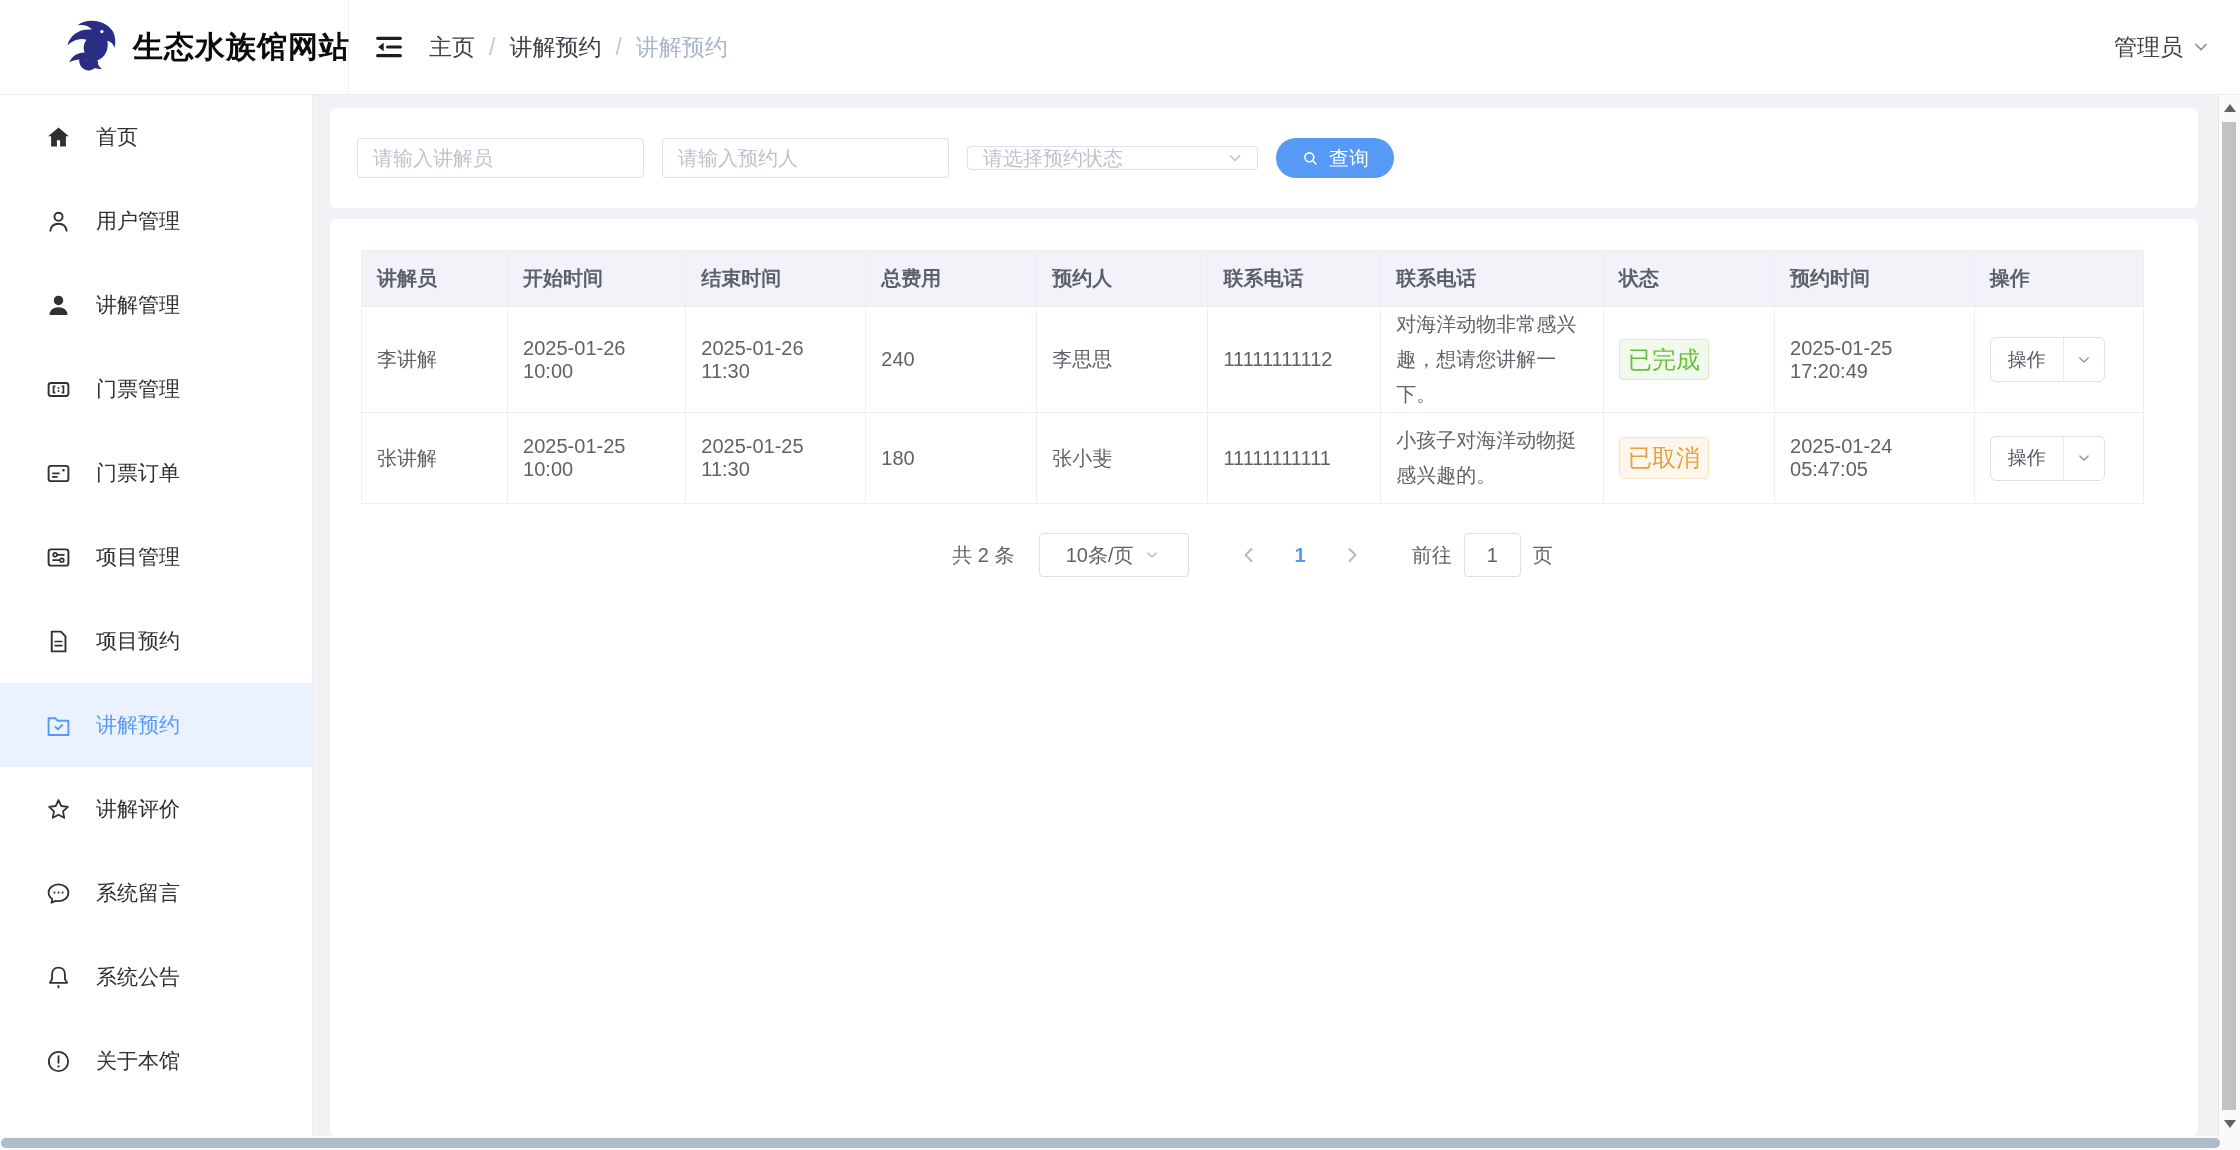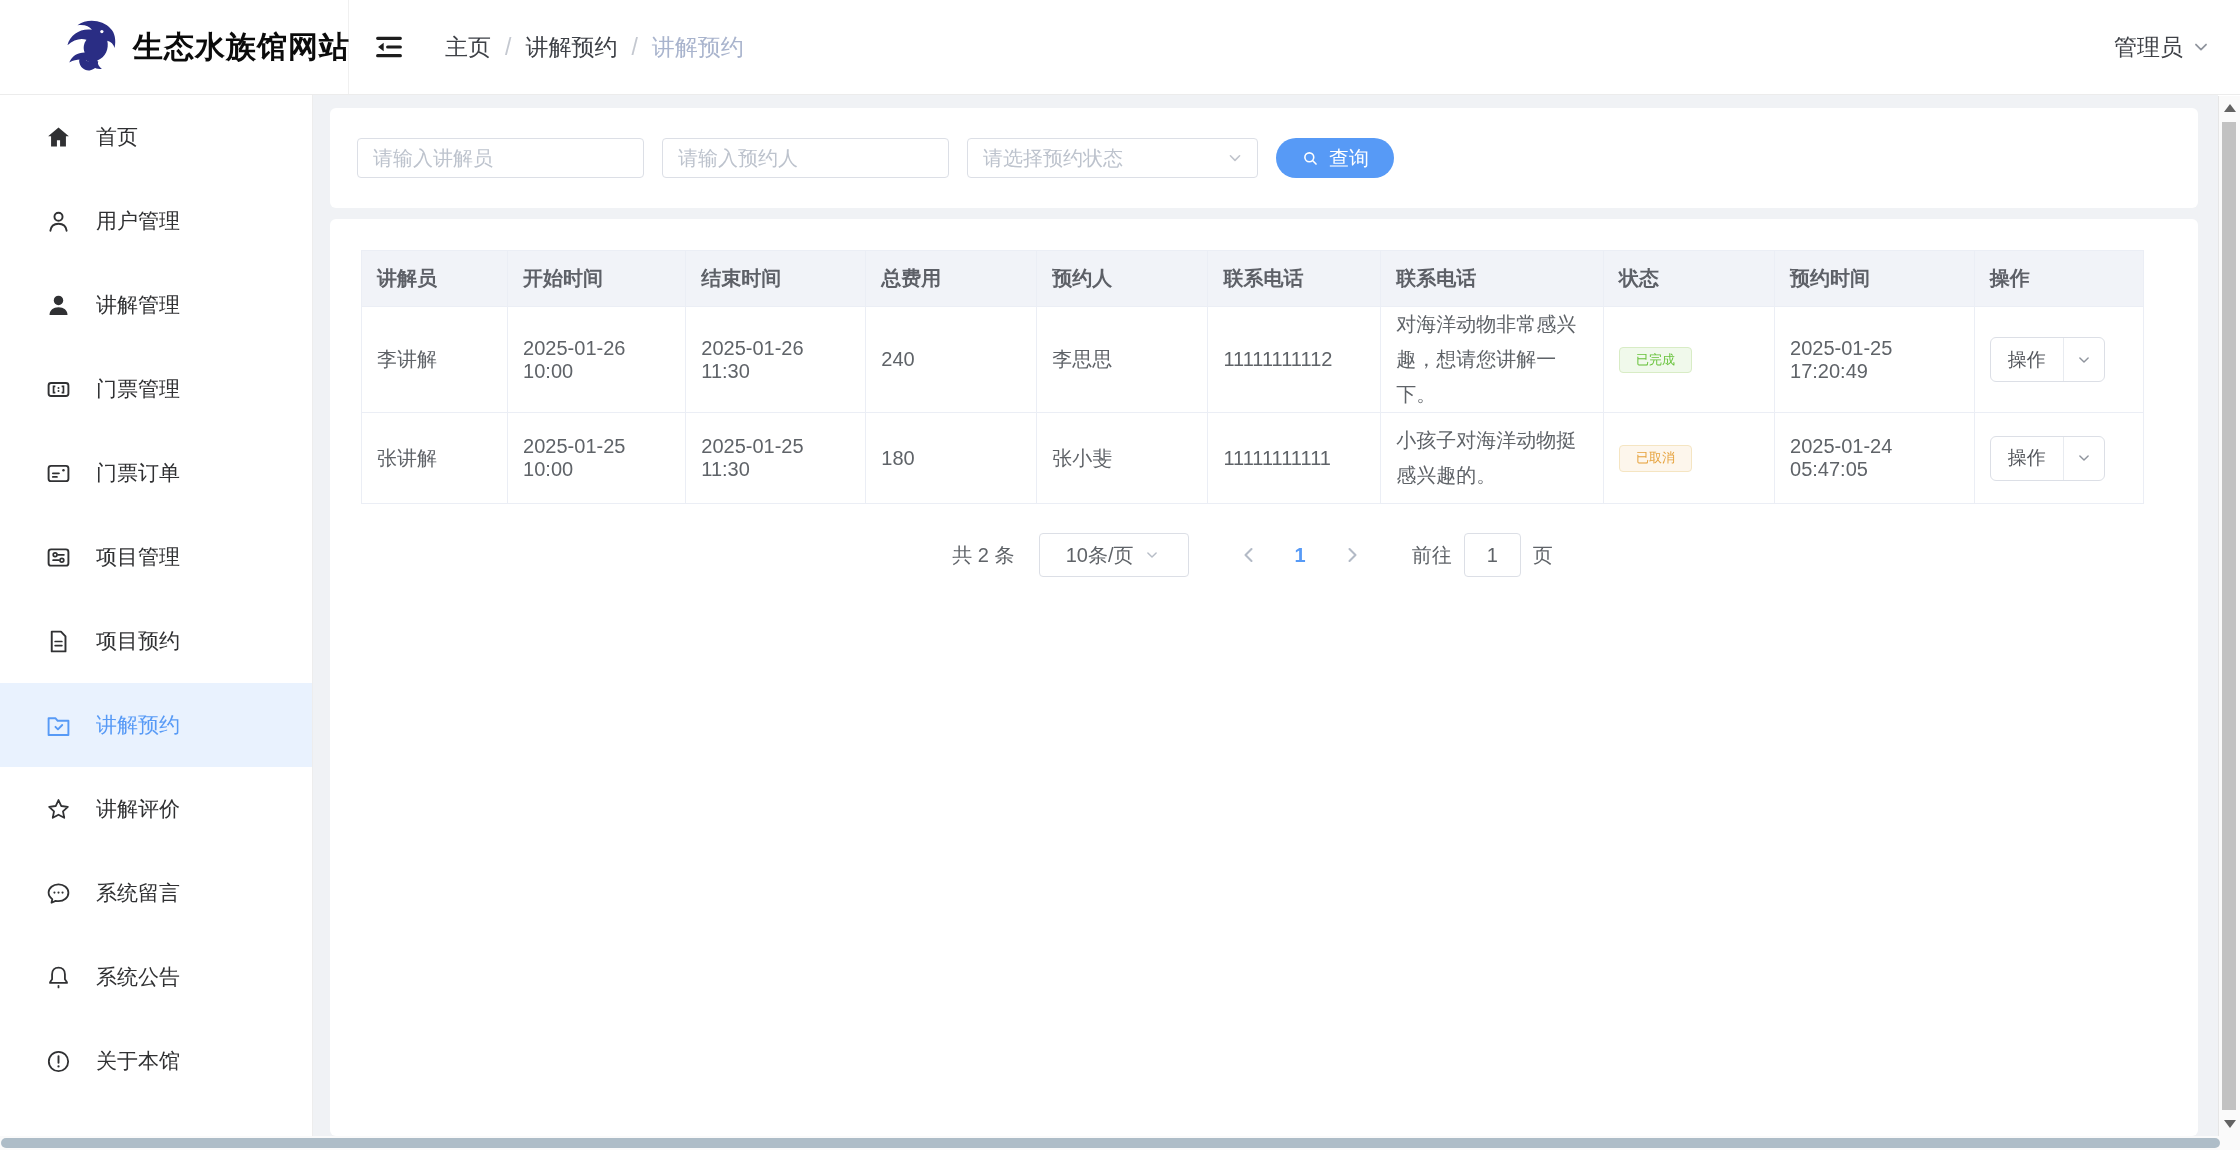--- a/index.html
+++ b/index.html
@@ -14,7 +14,7 @@
           padding-left:26px; border-right:1px solid #f0f0f0;margin-left:36px; }
   .logo-icon svg { width:58px; height:58px; color:var(--logo-color); }
   .logo-title { font-size:30px; font-weight:bold; color:#0b0b0b; letter-spacing:1px; white-space:nowrap; }
-  .header-mid { flex:1; display:flex; align-items:center; padding-left:24px; gap:40px; }
+  .header-mid { flex:1; display:flex; align-items:center; padding-left:24px; gap:24px; }
   .fold-btn { width:32px; height:32px; color:#1d1d1d; cursor:pointer; }
   .breadcrumb { display:flex; align-items:center; gap:14px; font-size:23px; color:#3e4147; }
   .bc-item { cursor:pointer; }

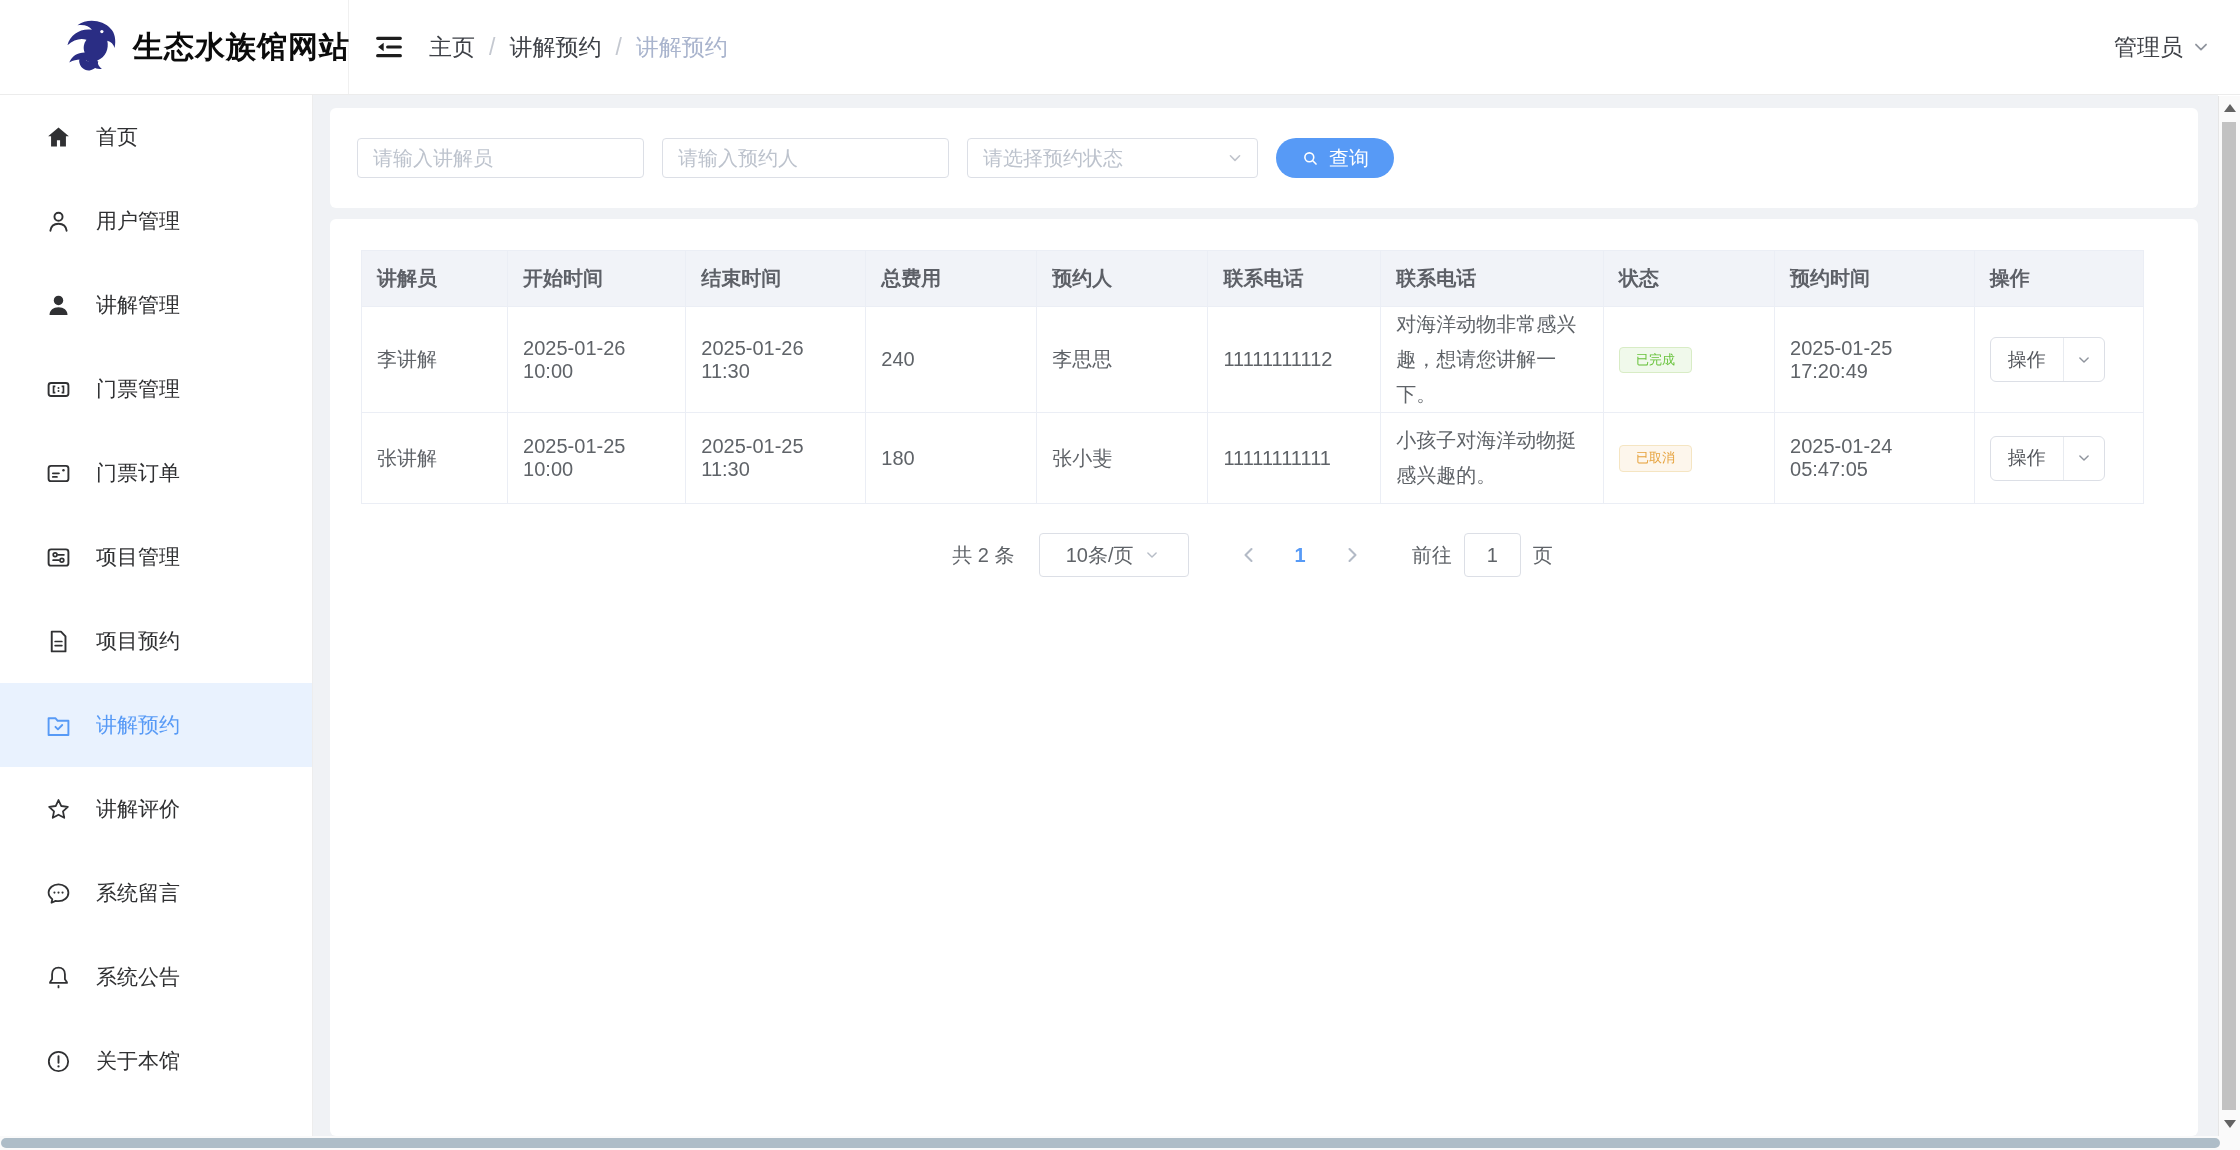--- a/index.html
+++ b/index.html
@@ -41,7 +41,7 @@
   .filter-input { width:287px; height:40px; border:1px solid #dcdfe6; border-radius:4px;
                   padding:16px 15px; font-size:20px; color:#303133; outline:none; font-family:inherit; }
   .filter-input::placeholder { color:#bdc3cd; }
-  .select-box { width:291px; height:40px; border:1px solid #dcdfe6; border-radius:4px; background:#fff;
+  .select-box { width:291px; height:24px; border:1px solid #dcdfe6; border-radius:4px; background:#fff;
                 display:flex; align-items:center; justify-content:space-between;
                 padding:0 12px 0 15px; font-size:20px; color:#bdc3cd; cursor:pointer; }
   .select-box svg { width:20px; height:20px; color:#c0c4cc; }

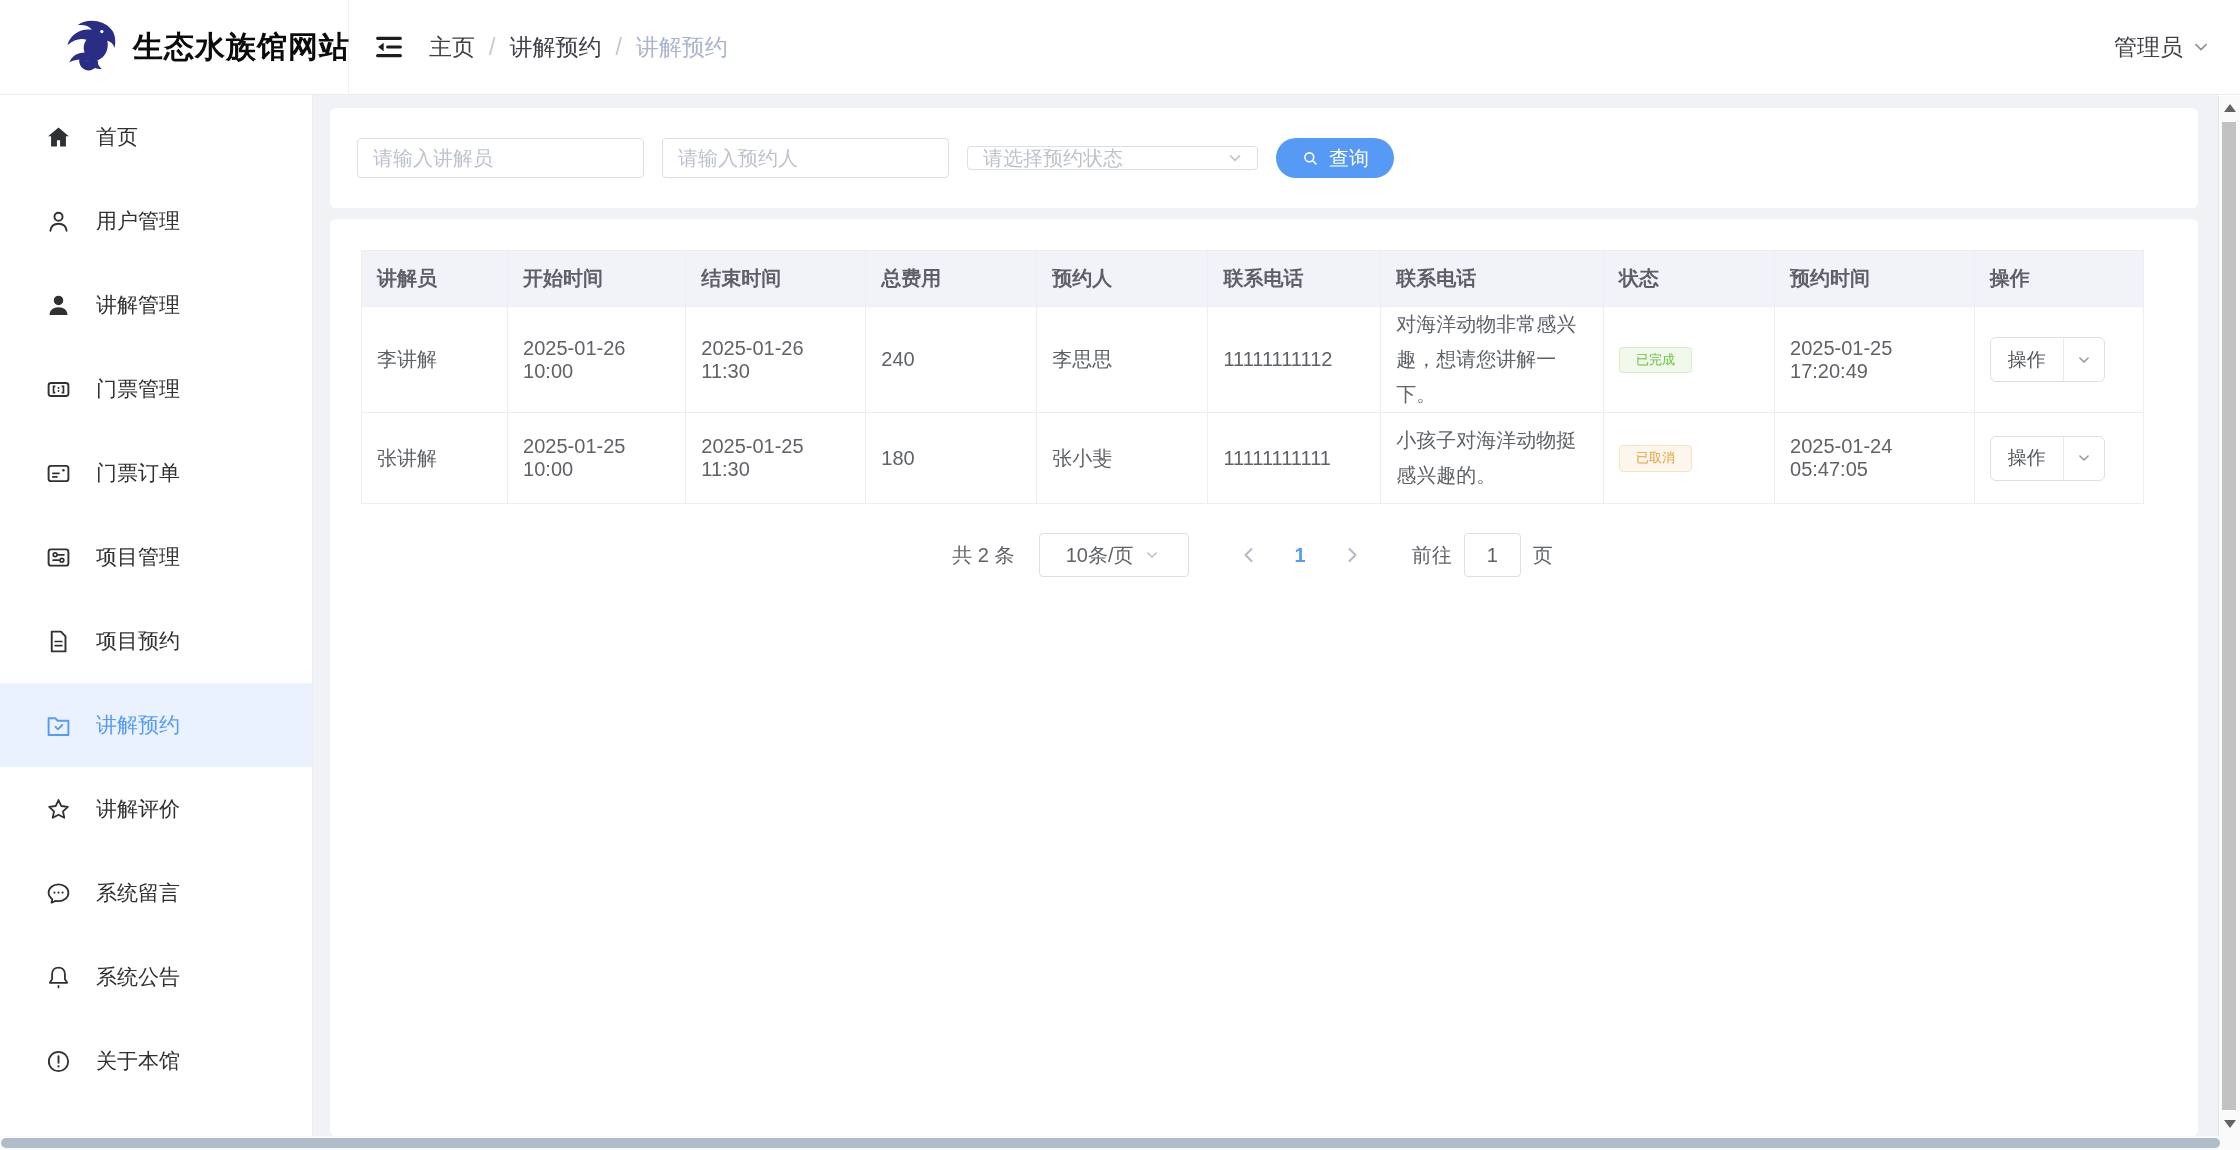--- a/index.html
+++ b/index.html
@@ -57,7 +57,7 @@
   td { height:91px; color:#5f6368; font-size:20px; }
   .td-remark { line-height:1.75; }
 
-  .tag { display:inline-block; font-size:13px; padding:4px 16px; border-radius:4px; line-height:1.3; }
+  .tag { display:inline-block; font-size:24px; padding:4px 8px; border-radius:4px; line-height:1.3; }
   .tag-success { color:var(--success-text); background:var(--success-bg); border:1px solid var(--success-border); }
   .tag-warning { color:var(--warning-text); background:var(--warning-bg); border:1px solid var(--warning-border); }
 

